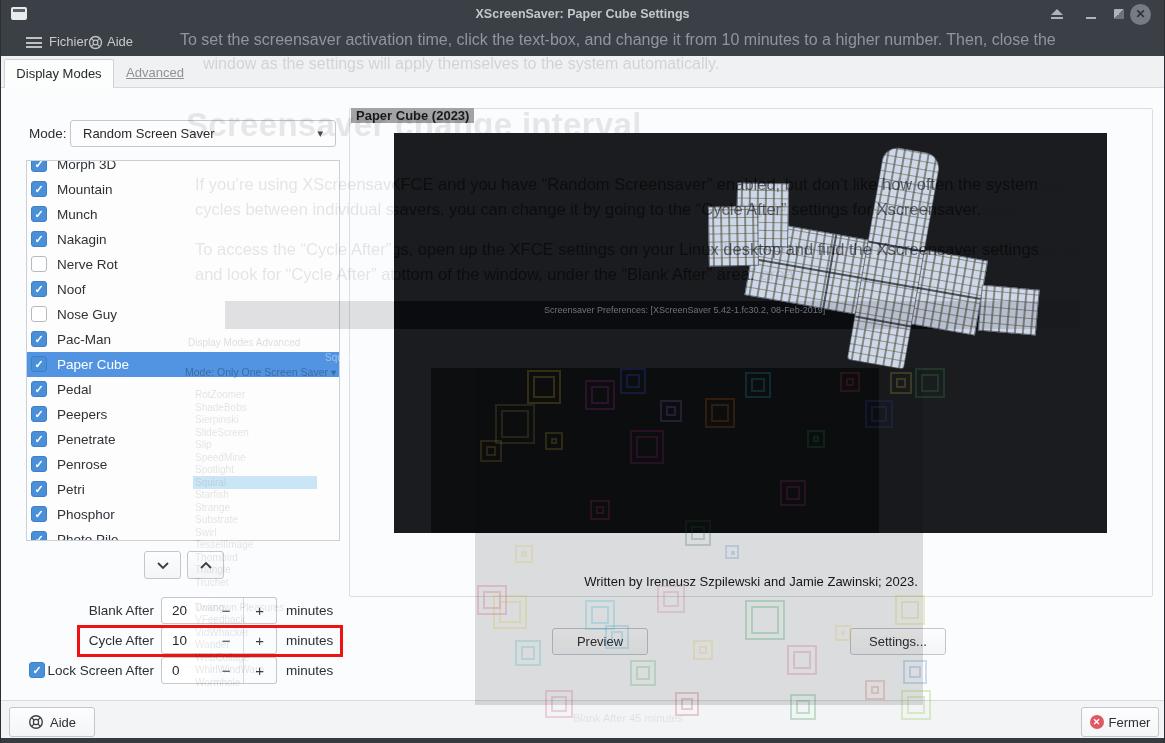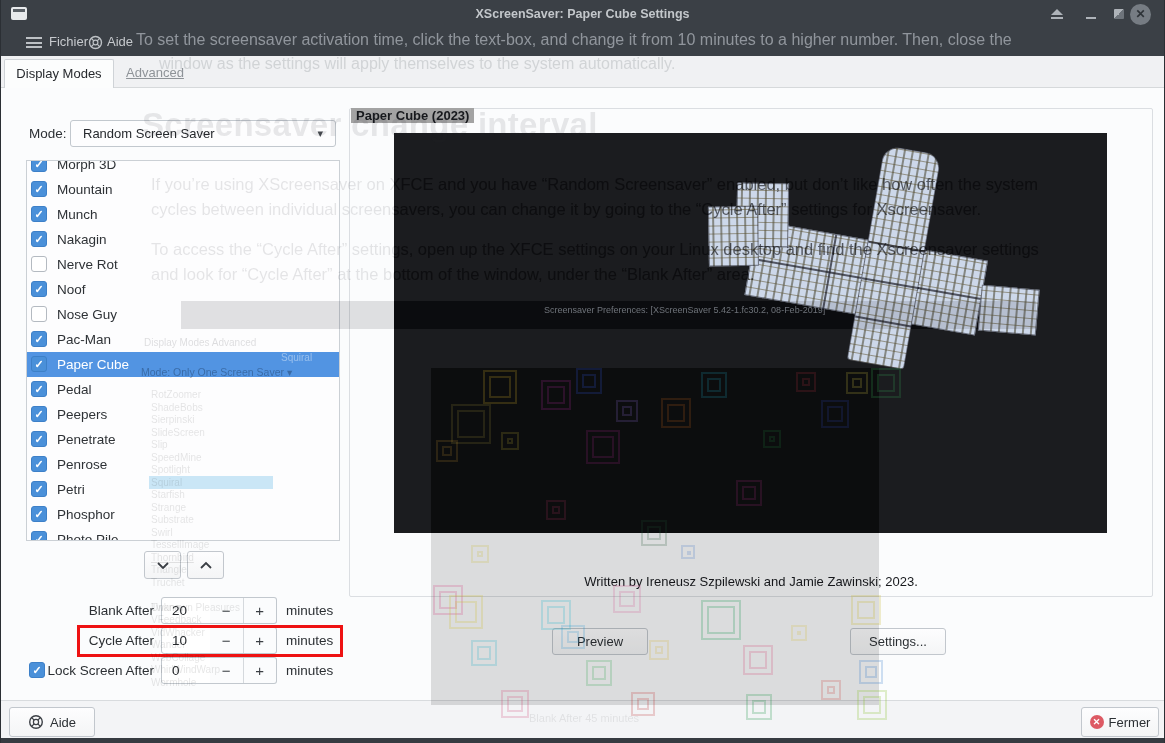--- a/index.html
+++ b/index.html
@@ -98,7 +98,7 @@
   .gs-ctl{position:absolute;left:812px;top:4px;font-size:9px;color:#6b7178;white-space:pre;}
   .gp-text{position:absolute;left:-243px;font-size:16.5px;color:rgba(0,0,0,0.55);white-space:nowrap;z-index:4;}
   
-  .ghost{position:absolute;inset:0;pointer-events:none;z-index:10;}
+  .ghost{position:absolute;inset:0;pointer-events:none;z-index:10;margin-left:44px;}
   .ghost div, .ghost span{position:absolute;white-space:nowrap;}
   .g-line1{left:135px;top:31px;font-size:16px;color:rgba(160,165,171,0.85);}
   .g-line2{left:158px;top:55px;font-size:16px;color:rgba(130,135,140,0.28);}

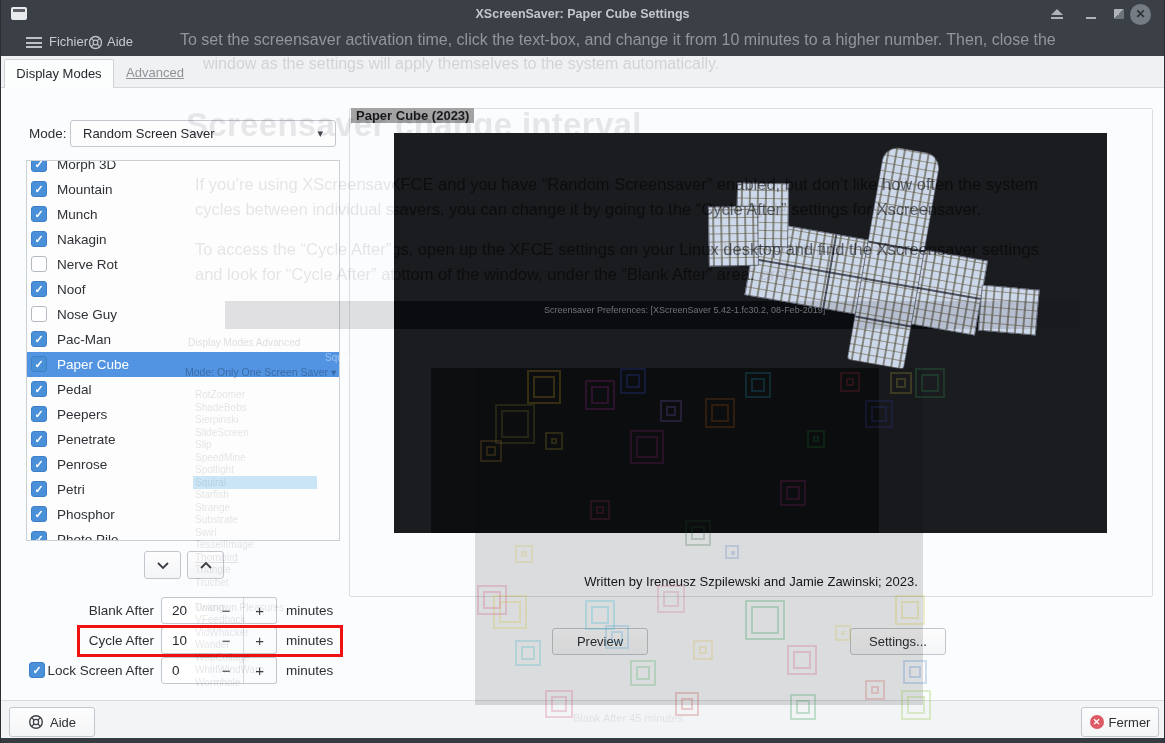--- a/index.html
+++ b/index.html
@@ -347,7 +347,7 @@
         <div class="g-item" style="top: 514px;">Substrate</div>
         <div class="g-item" style="top: 526.5px;">Swirl</div>
         <div class="g-item" style="top: 539px;">TessellImage</div>
-        <div class="g-item" style="top: 551.5px; text-decoration: underline;">Thornbird</div>
+        <div class="g-item" style="top: 551.5px;">Thornbird</div>
         <div class="g-item" style="top: 564px;">Triangle</div>
         <div class="g-item" style="top: 576.5px;">Truchet</div>
         <div class="g-item" style="top: 602px;">Twang</div>

